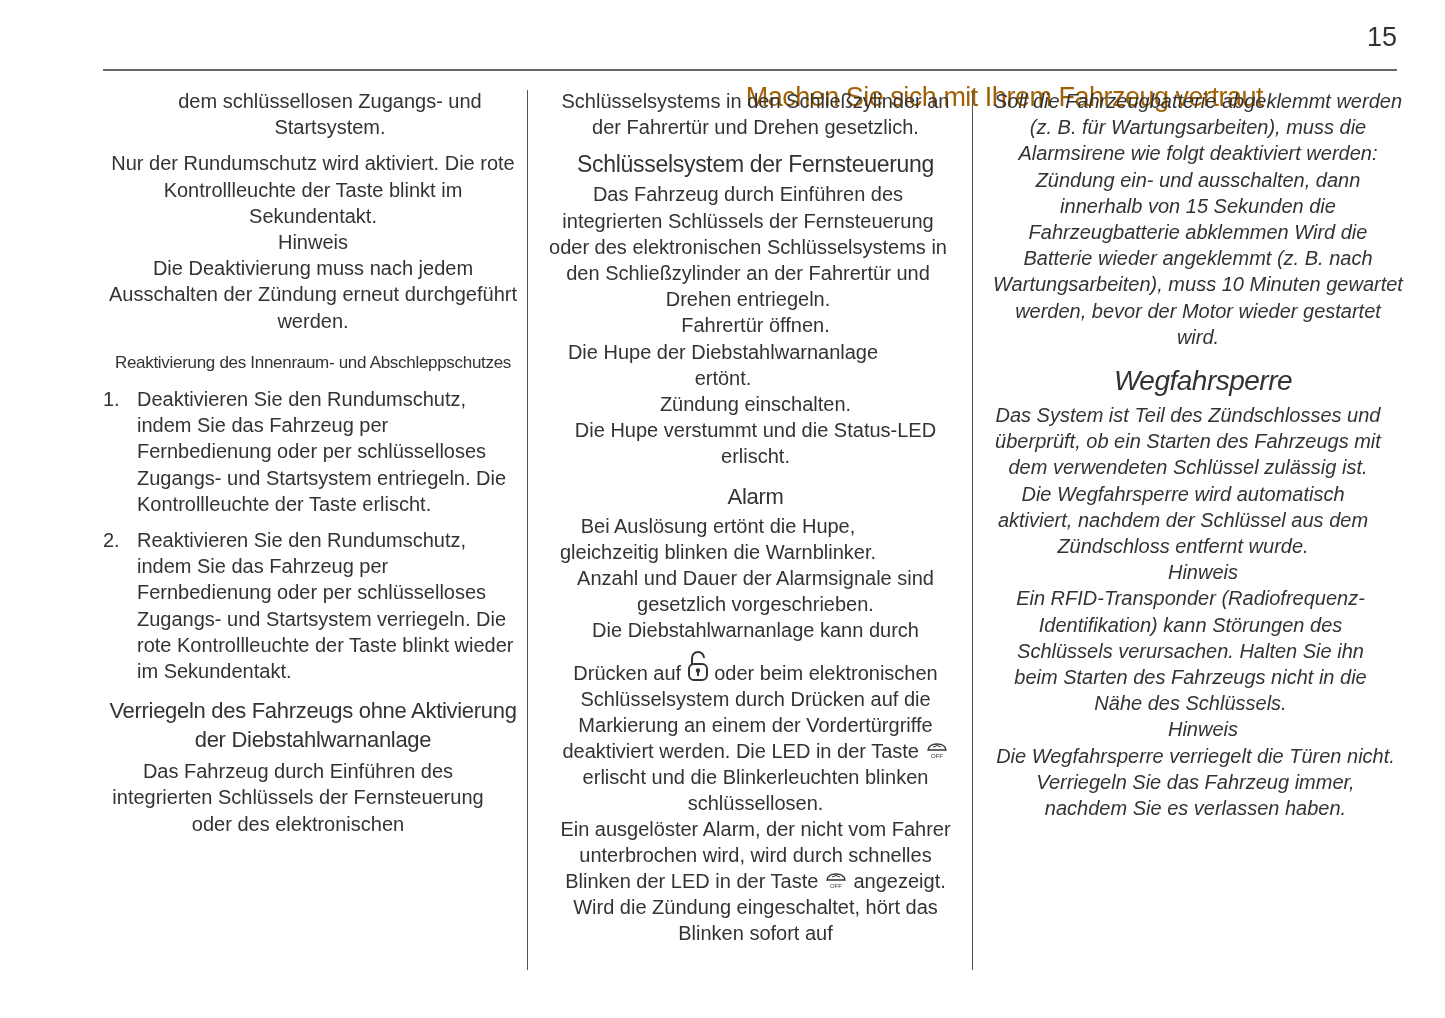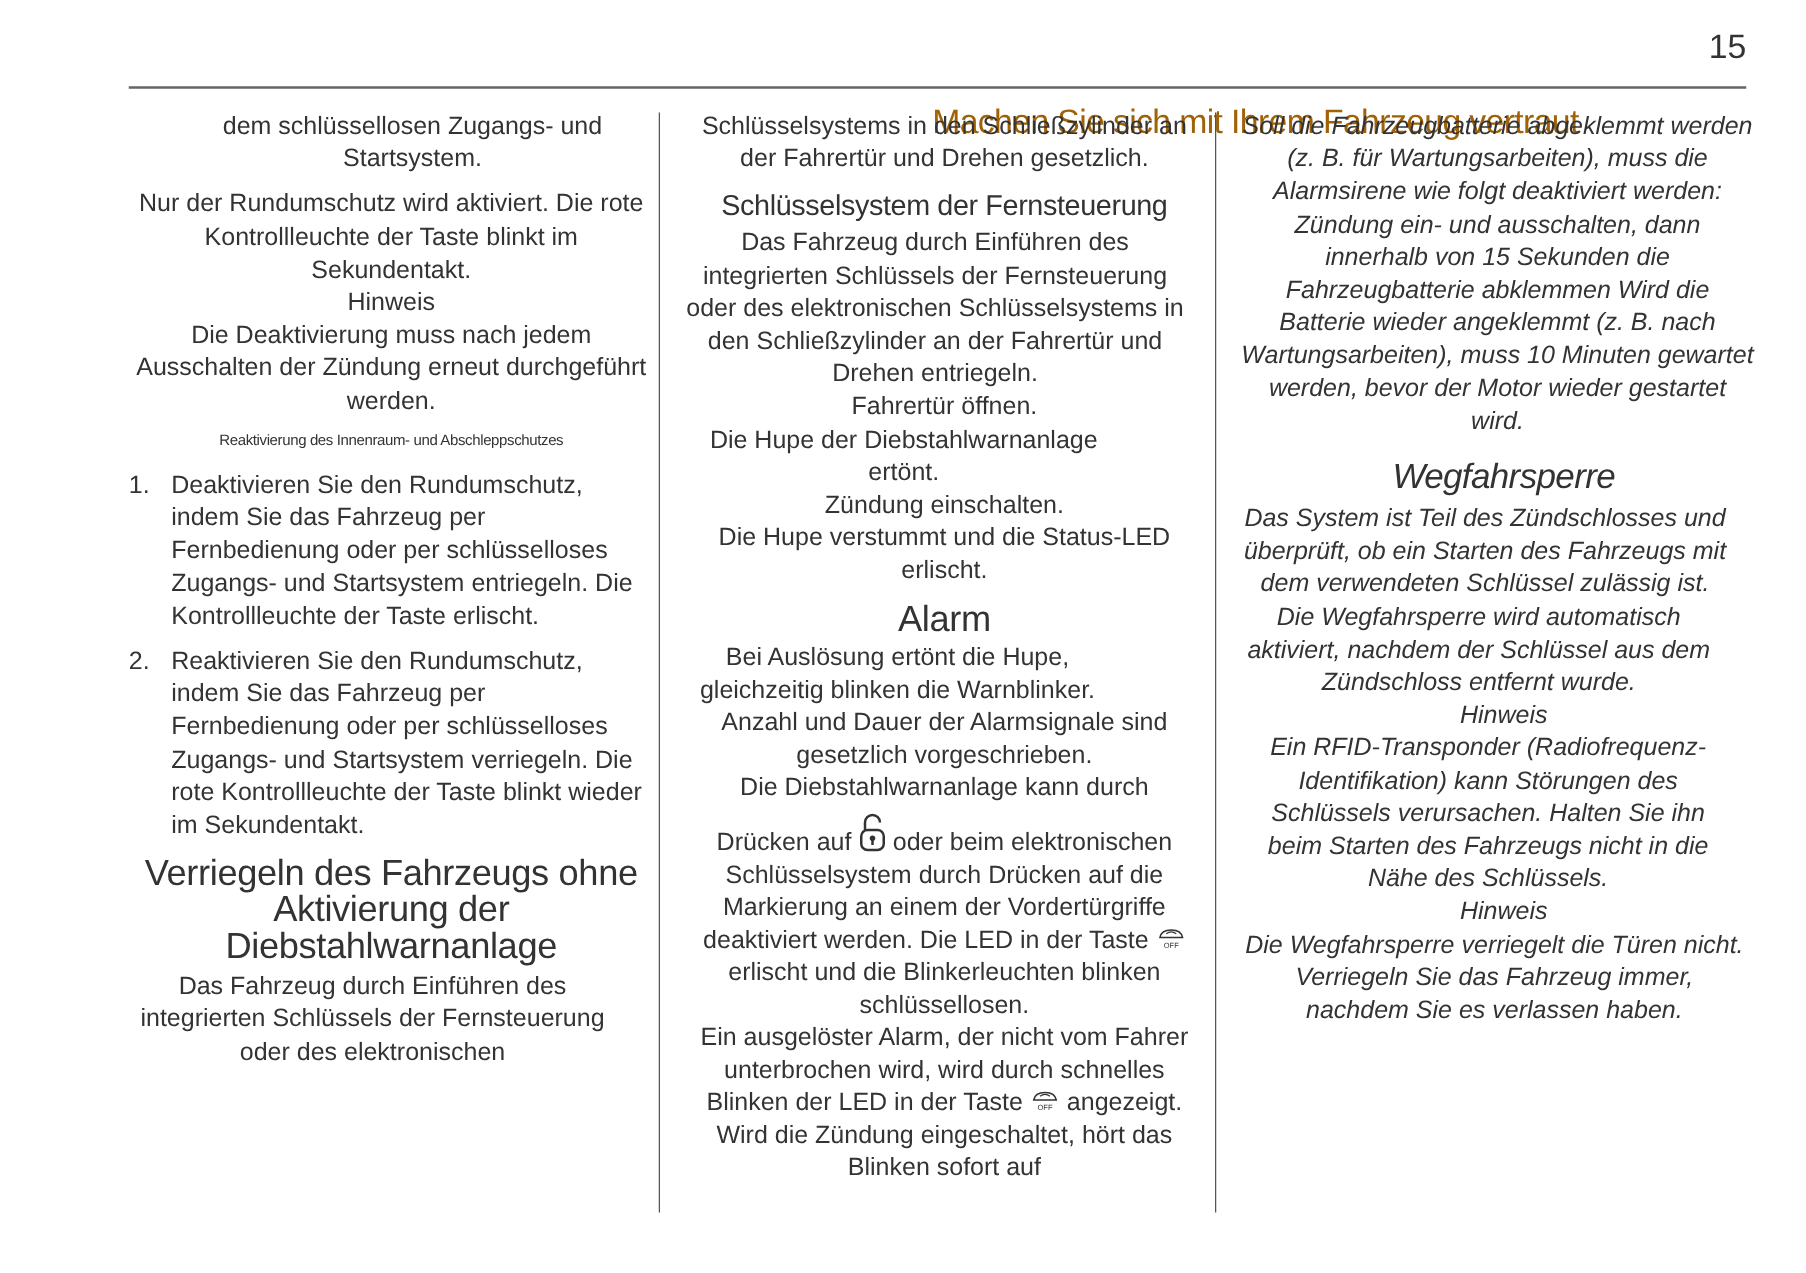--- a/index.html
+++ b/index.html
@@ -17,7 +17,7 @@
   p { margin:0;text-align:center; }
   .indent { padding-left:34px; }
   .gap { margin-top:10px; }
-  .h3 { font-size:12px; letter-spacing:-0.3px; margin-top:5px; }
+  .h3 { font-size:17px; letter-spacing:-0.3px; margin-top:16px; }
   .h2 { font-size:29px; line-height:29px; margin-top:12px; margin-bottom:4px; letter-spacing:-0.3px; }
   .h1 { font-size:28px; line-height:34px; margin-top:14px; margin-bottom:4px; letter-spacing:-0.5px; }
   .note { margin:0; }

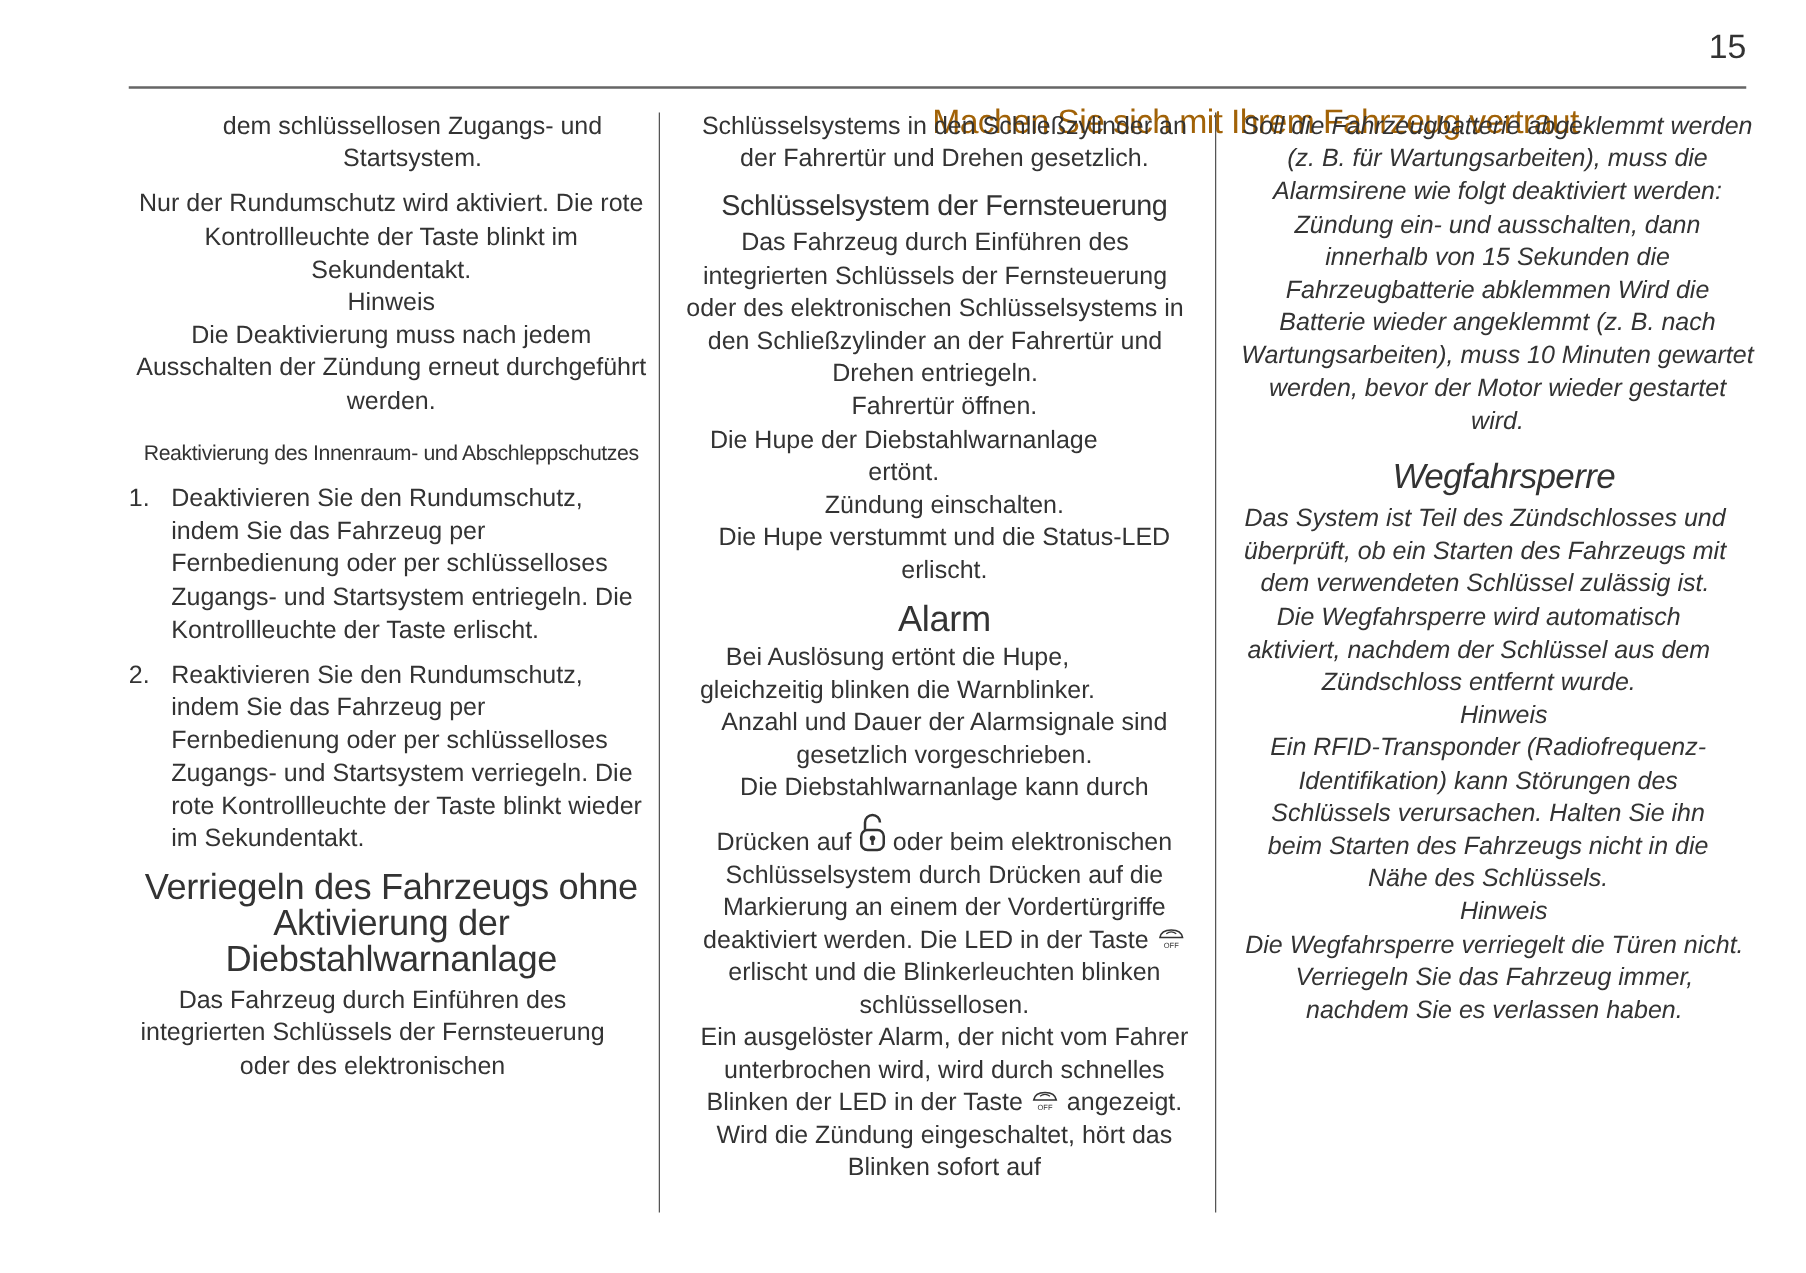--- a/index.html
+++ b/index.html
@@ -18,7 +18,7 @@
   .indent { padding-left:34px; }
   .gap { margin-top:10px; }
   .h3 { font-size:17px; letter-spacing:-0.3px; margin-top:16px; }
-  .h2 { font-size:29px; line-height:29px; margin-top:12px; margin-bottom:4px; letter-spacing:-0.3px; }
+  .h2 { font-size:22px; line-height:29px; margin-top:12px; margin-bottom:4px; letter-spacing:-0.3px; }
   .h1 { font-size:28px; line-height:34px; margin-top:14px; margin-bottom:4px; letter-spacing:-0.5px; }
   .note { margin:0; }
   ol { margin:10px 0 0 0; padding:0; list-style:none; }

